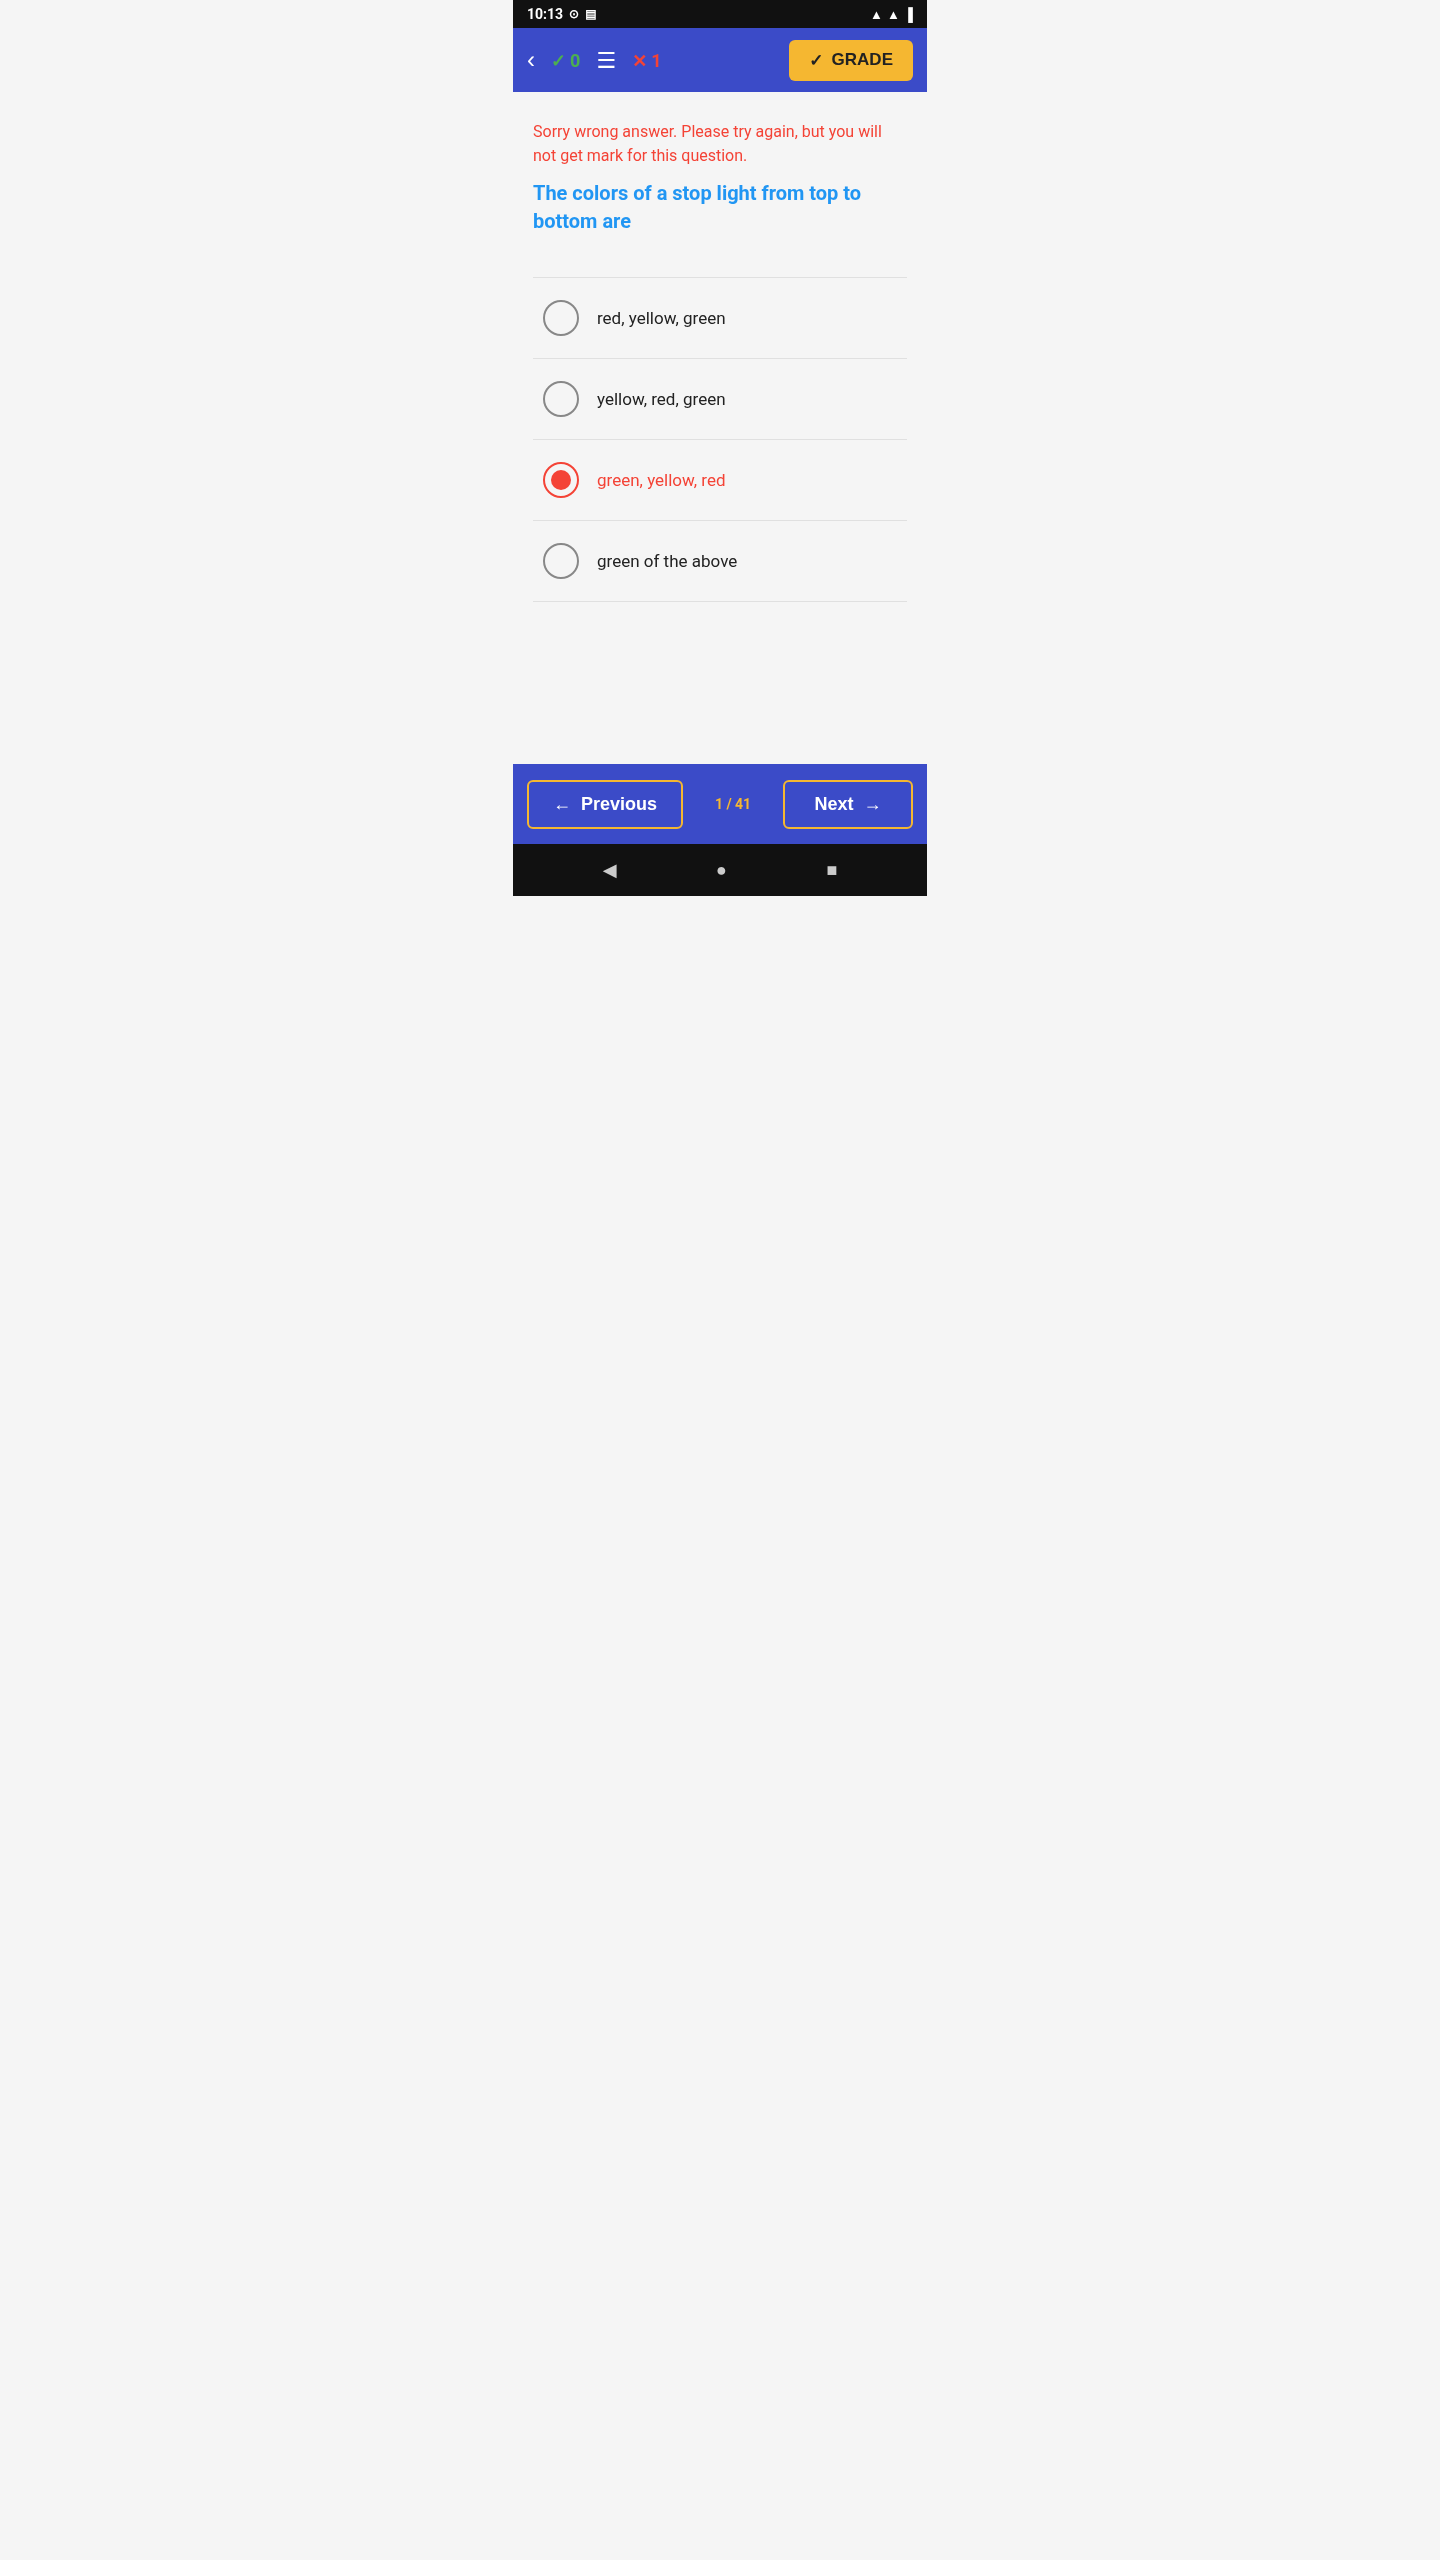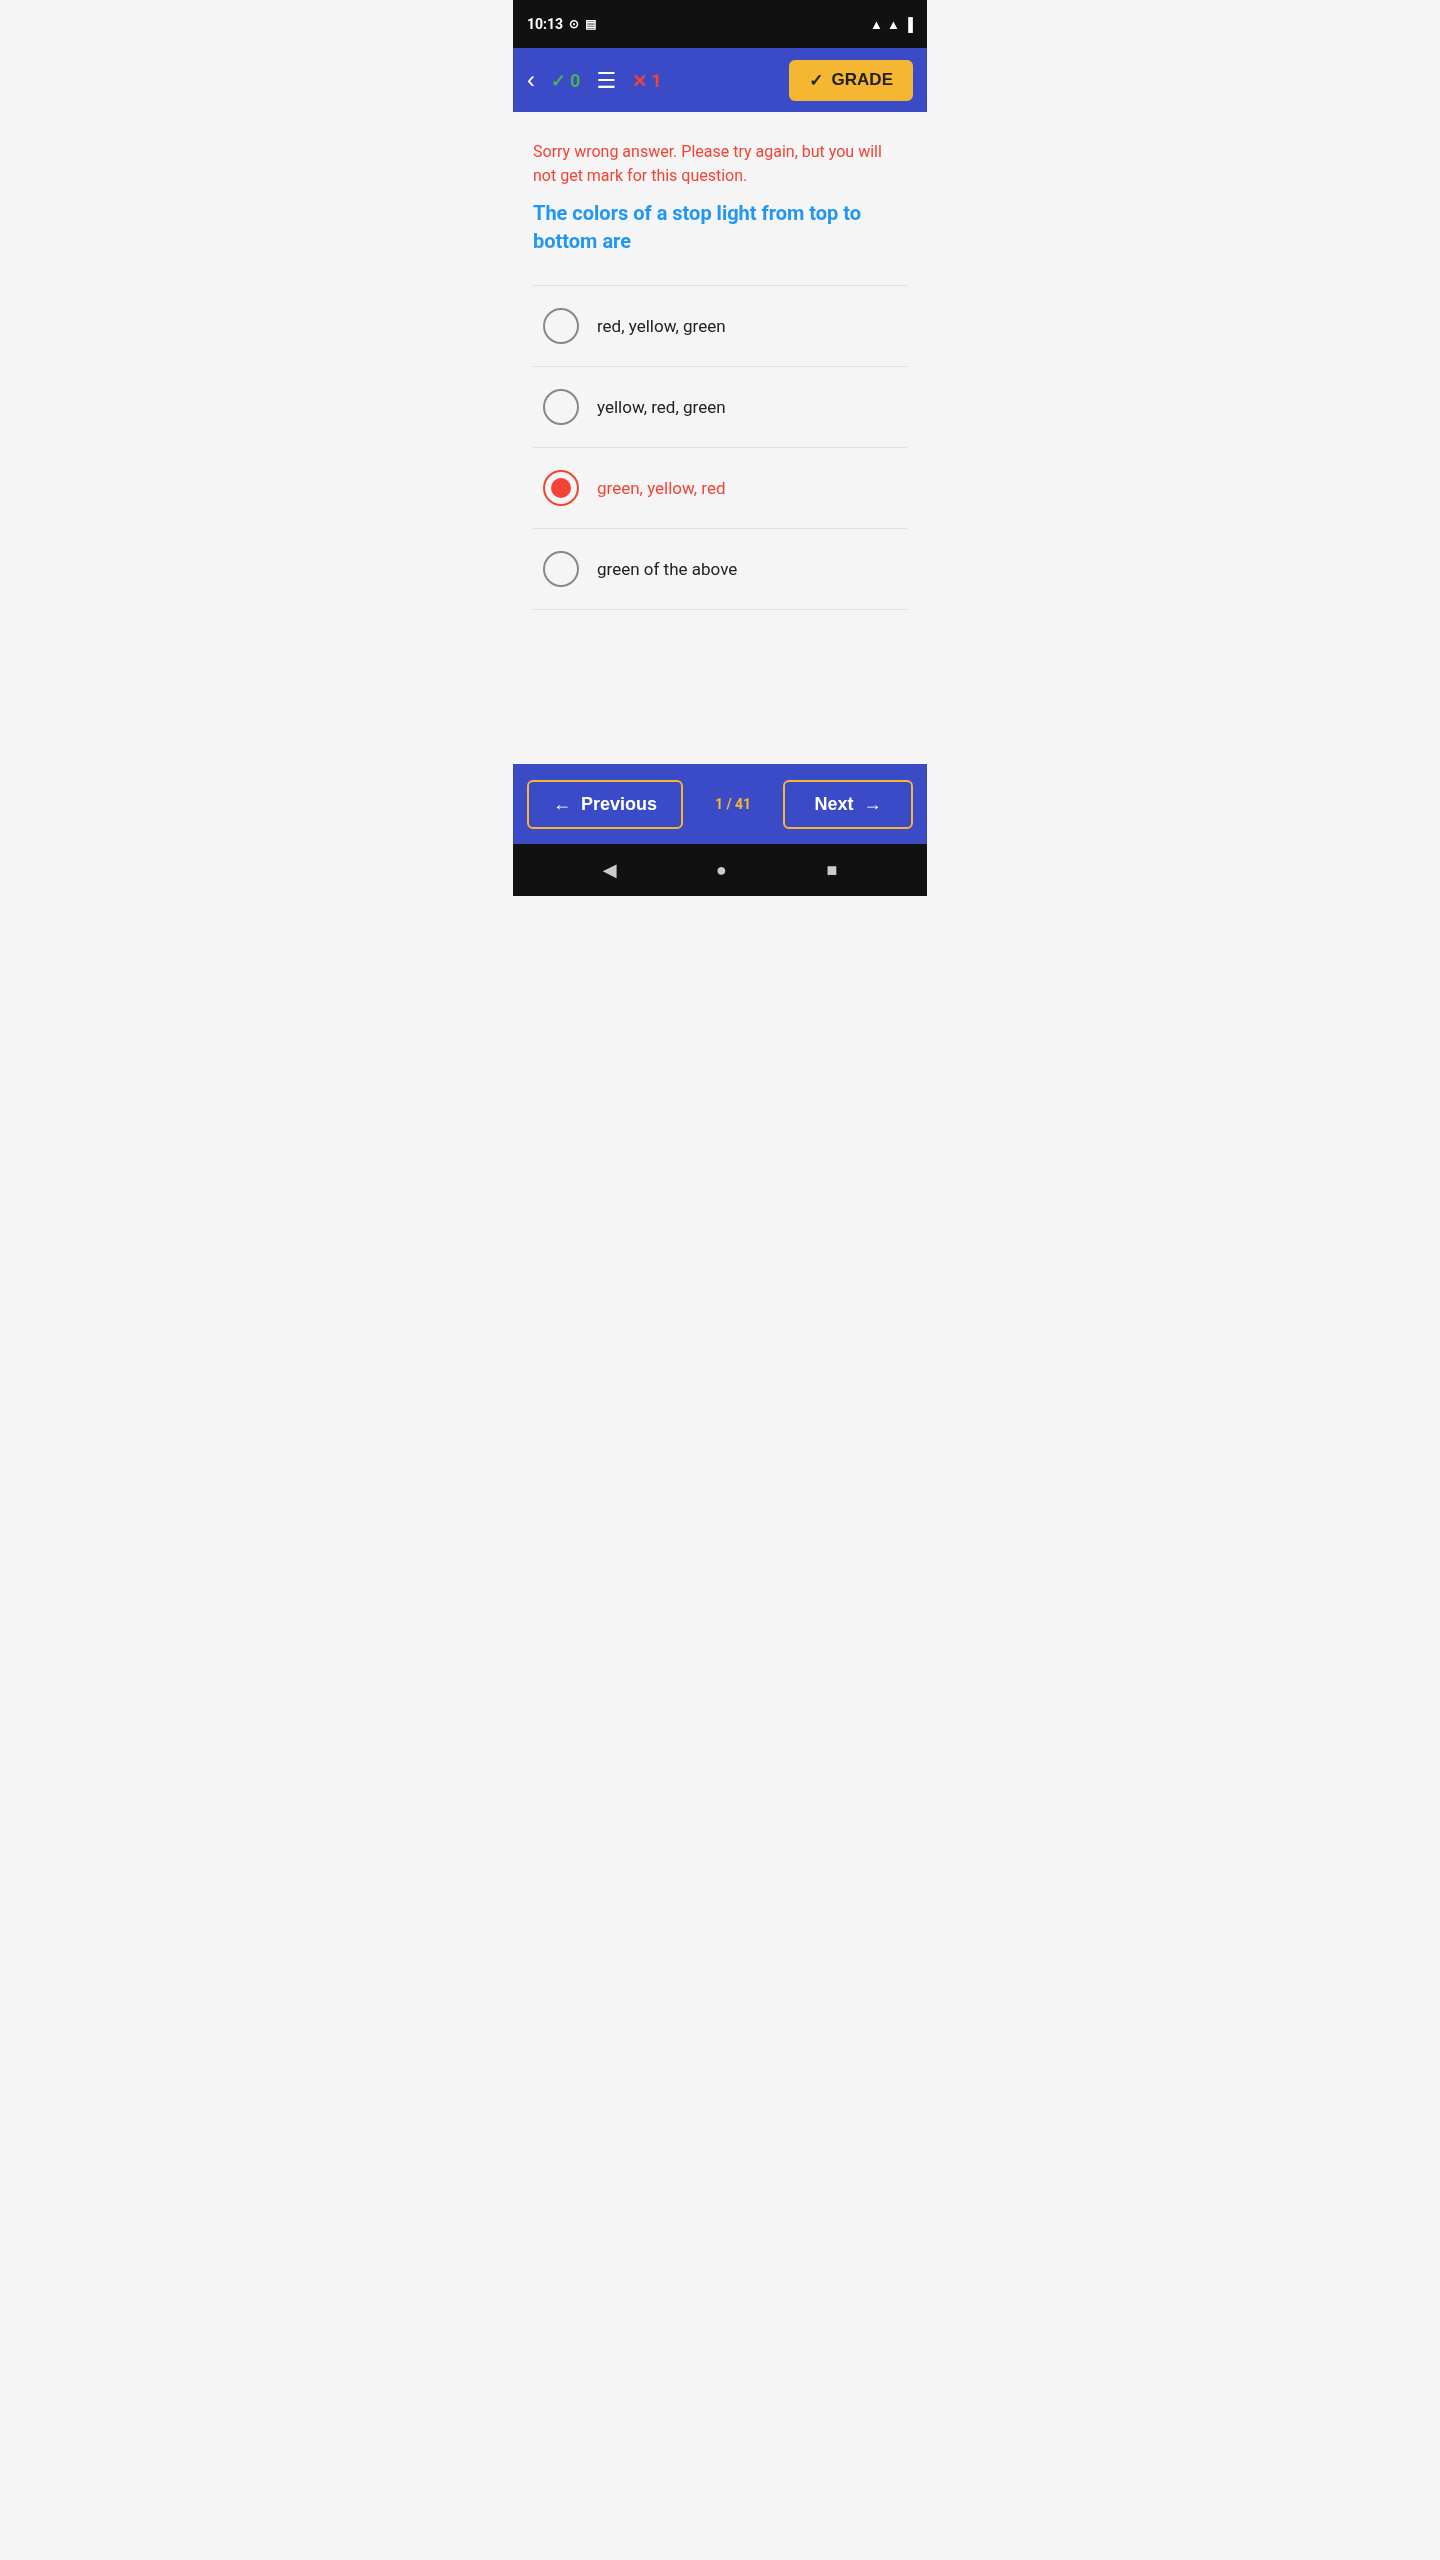--- a/index.html
+++ b/index.html
@@ -26,7 +26,7 @@
       padding: 6px 14px;
       font-size: 14px;
       font-weight: bold;
-      height: 48px;
+      height: 28px;
     }
     .status-bar-left { display: flex; align-items: center; gap: 6px; }
     .status-bar-right { display: flex; align-items: center; gap: 4px; }

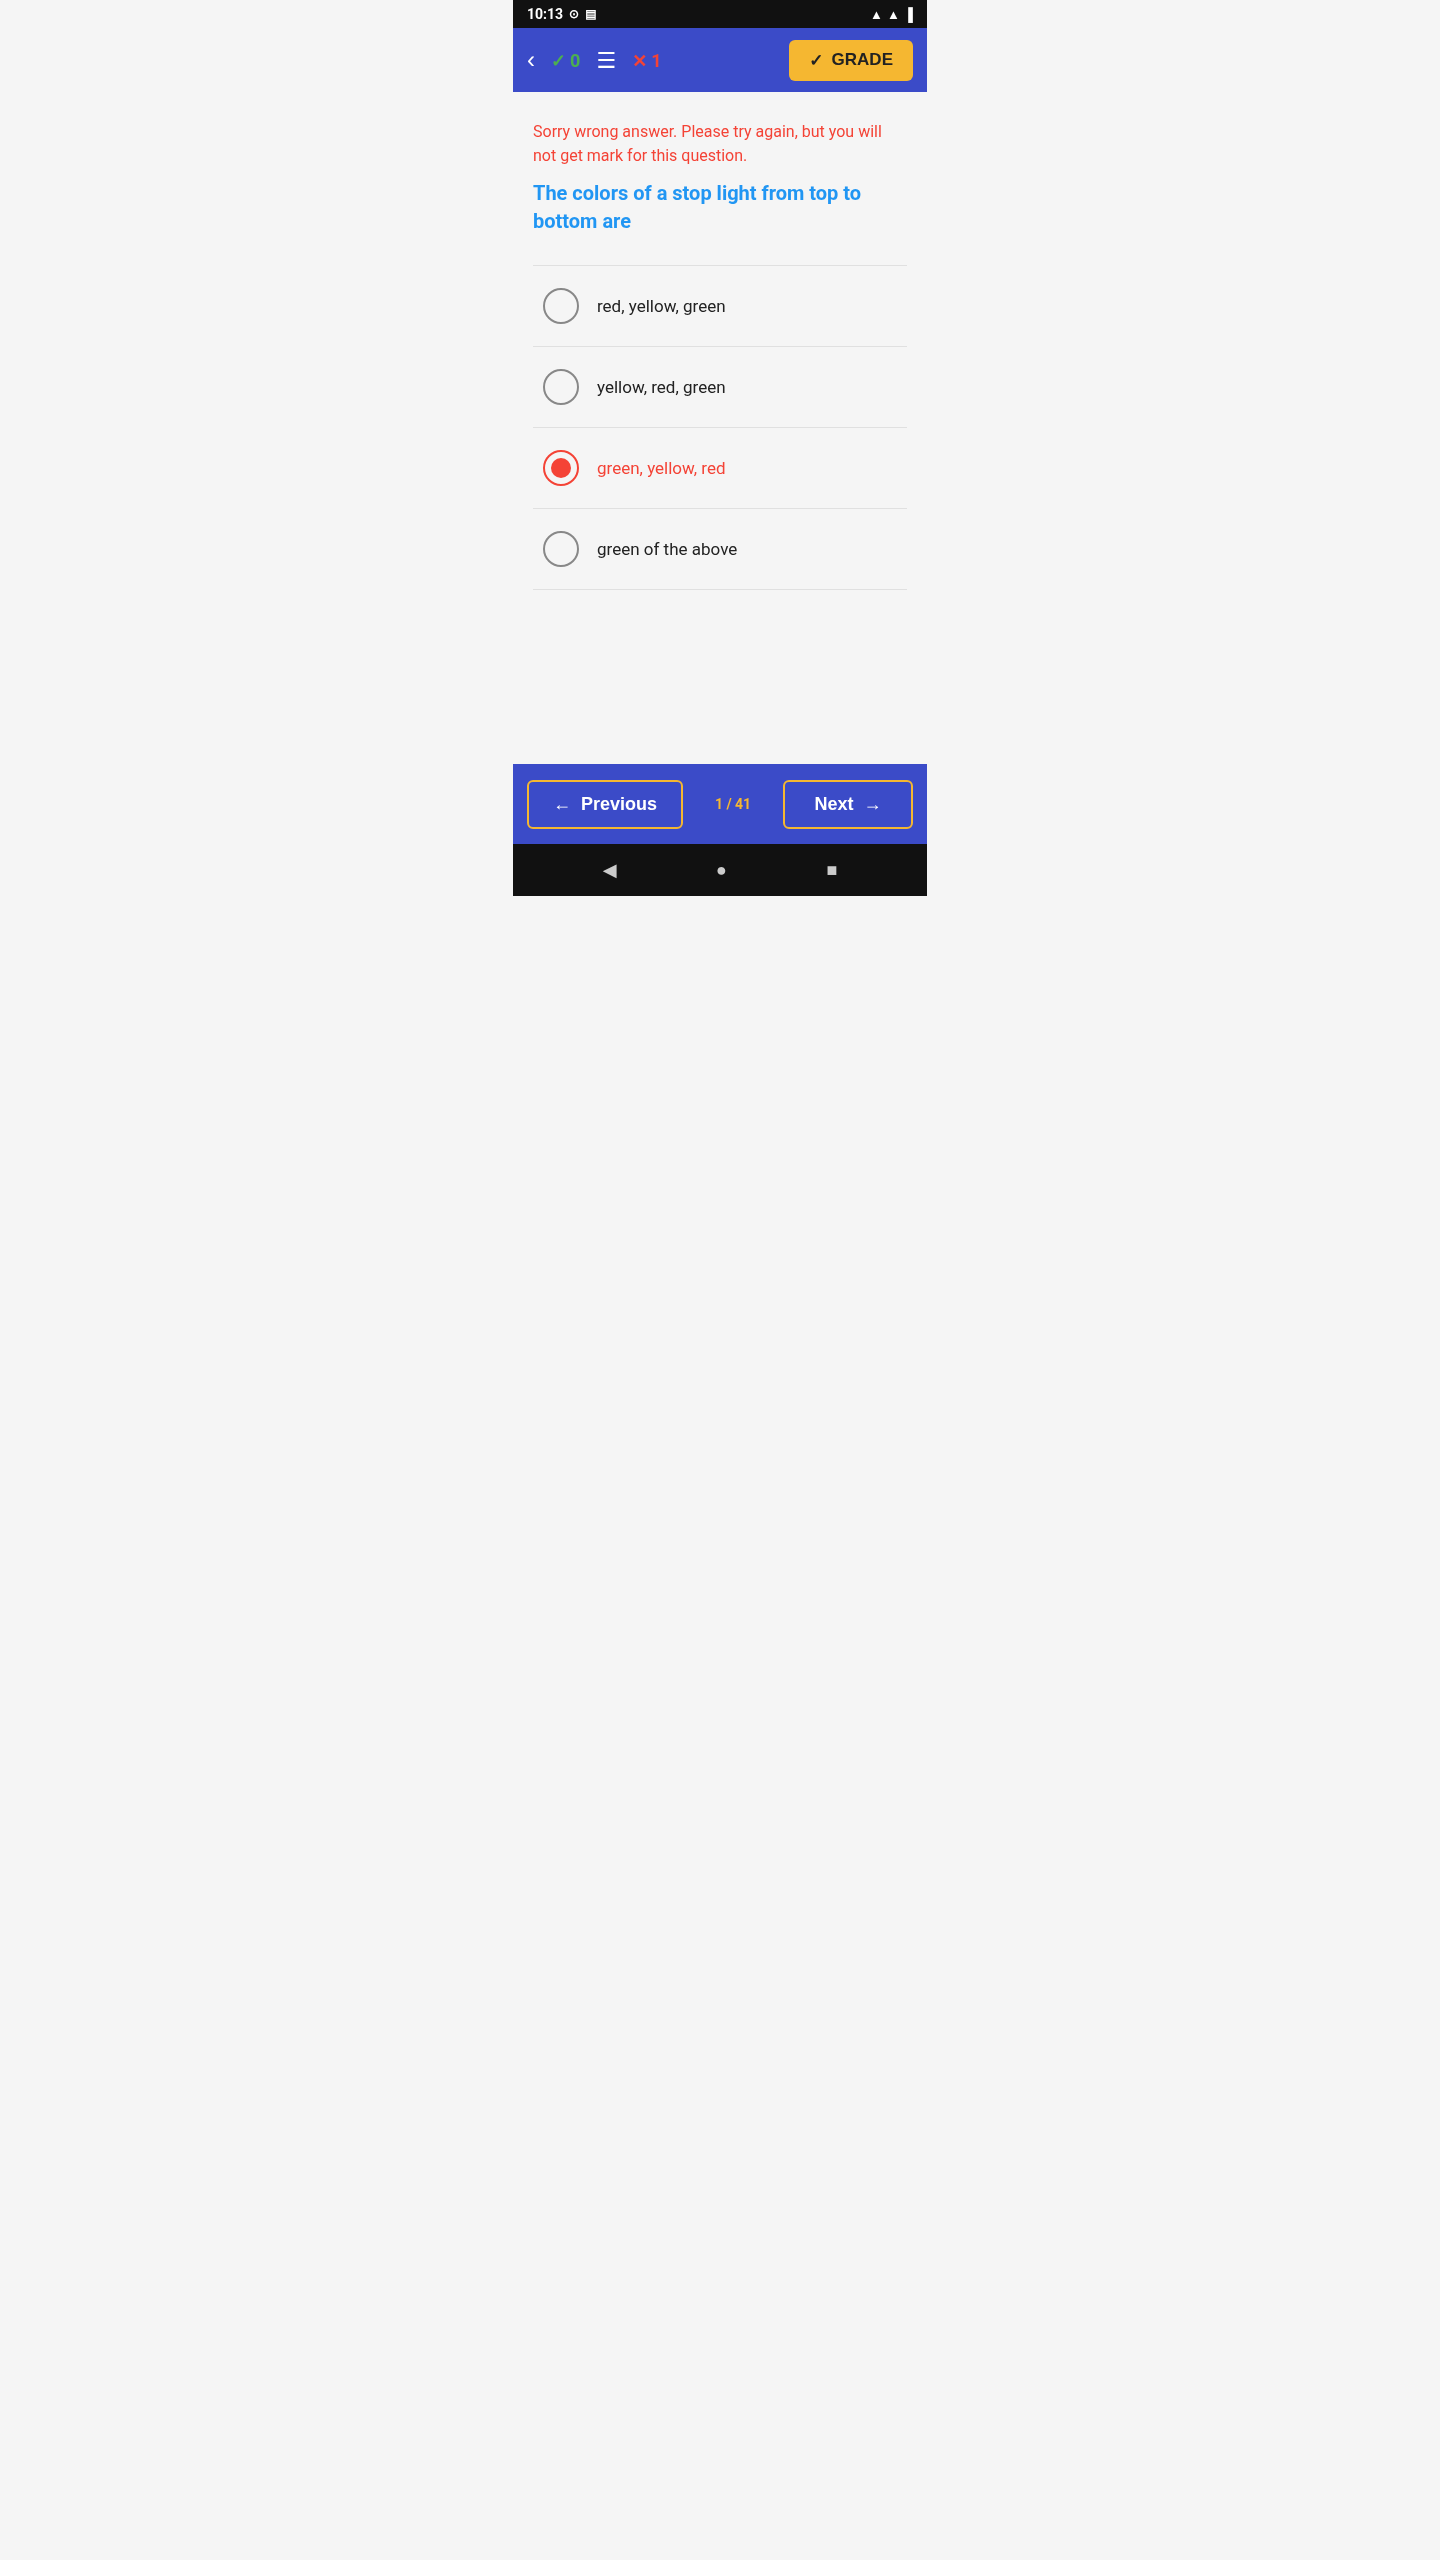--- a/index.html
+++ b/index.html
@@ -120,7 +120,7 @@
       cursor: pointer;
       border-bottom: 1px solid #e0e0e0;
     }
-    .option-item:first-child { border-top: 1px solid #e0e0e0; }
+    .option-item:first-child { border-top: 1px solid #e0e0e0; margin-top: 12px; }
 
     .radio-circle {
       width: 36px;

